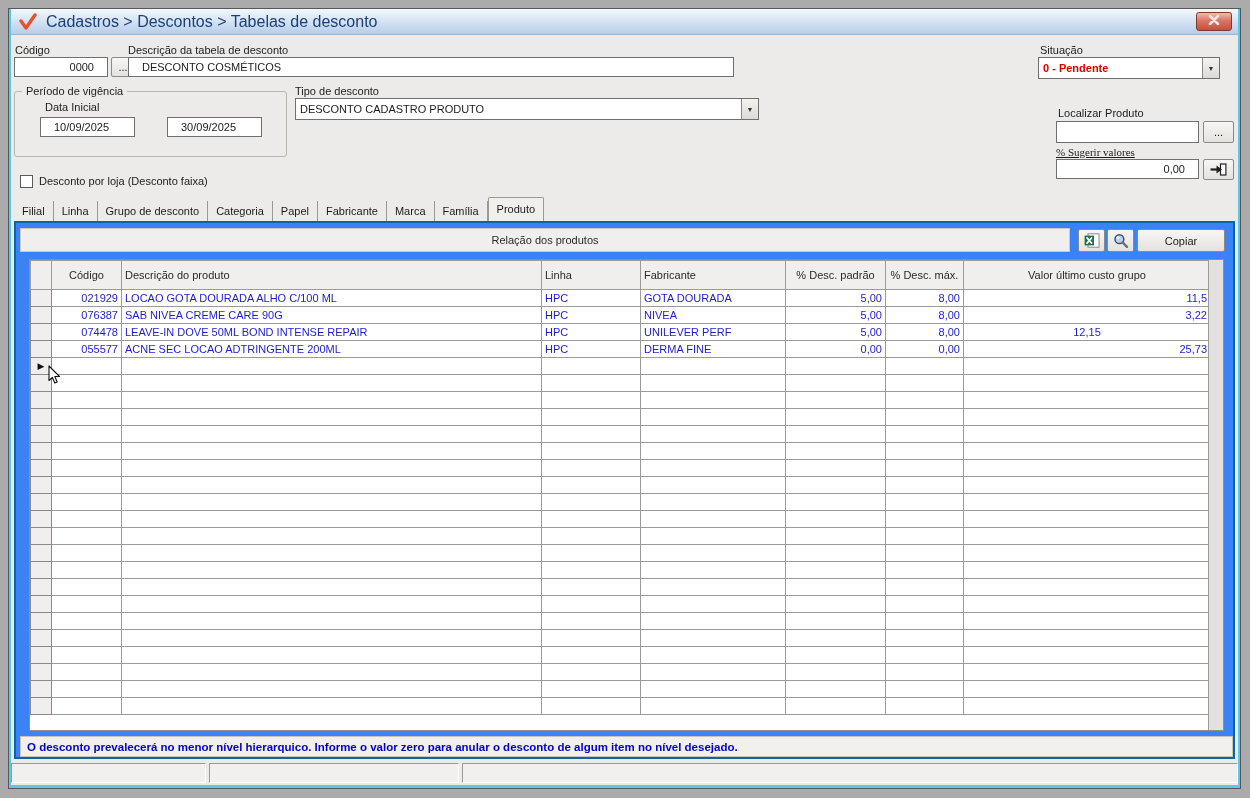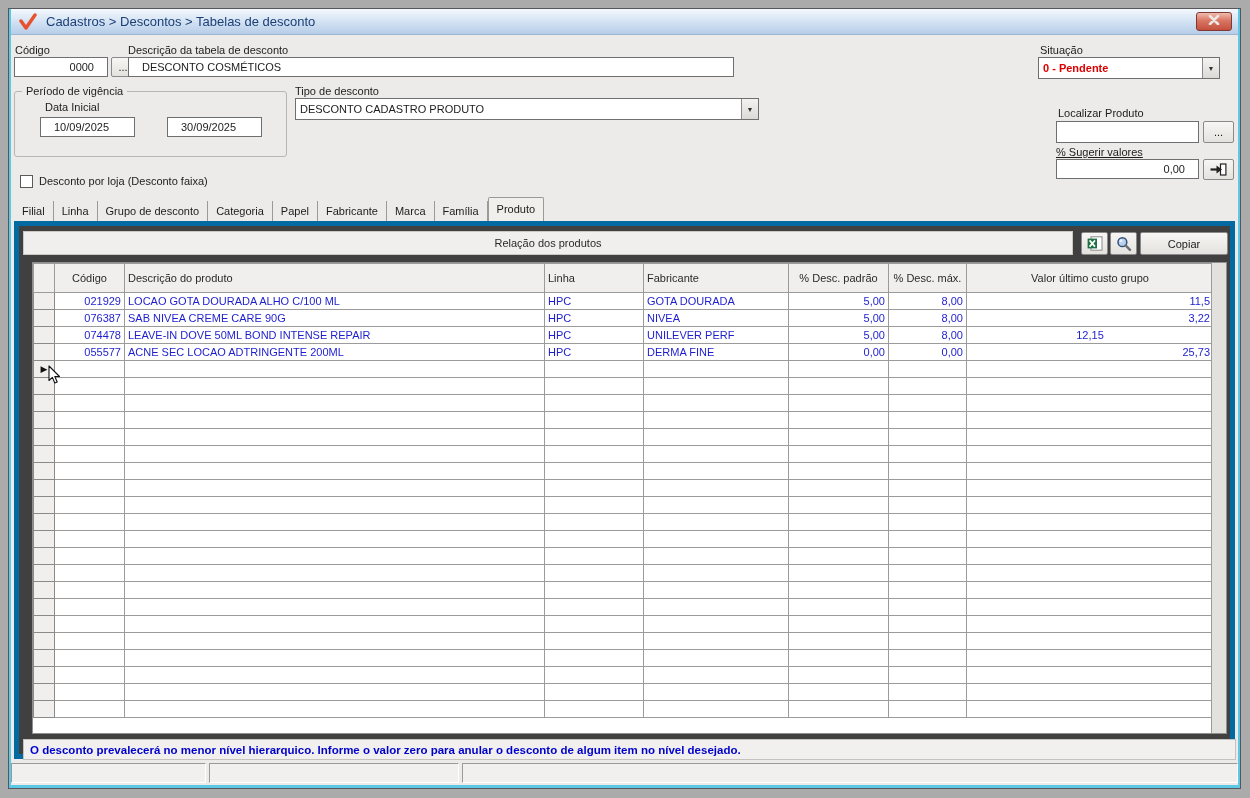--- a/index.html
+++ b/index.html
@@ -28,7 +28,7 @@
     display:flex; align-items:center;
   }
   .app-icon { width:20px; height:18px; margin-left:7px; }
-  .title-text { margin-left:8px; color:#1b3f77; font-size:13px; }
+  .title-text { margin-left:8px; color:#1b3f77; font-size:16px; }
   .close-btn {
     position:absolute; right:6px; top:3px; width:36px; height:19px;
     background:linear-gradient(180deg,#efbcae 0%,#da7563 45%,#c4503f 100%);

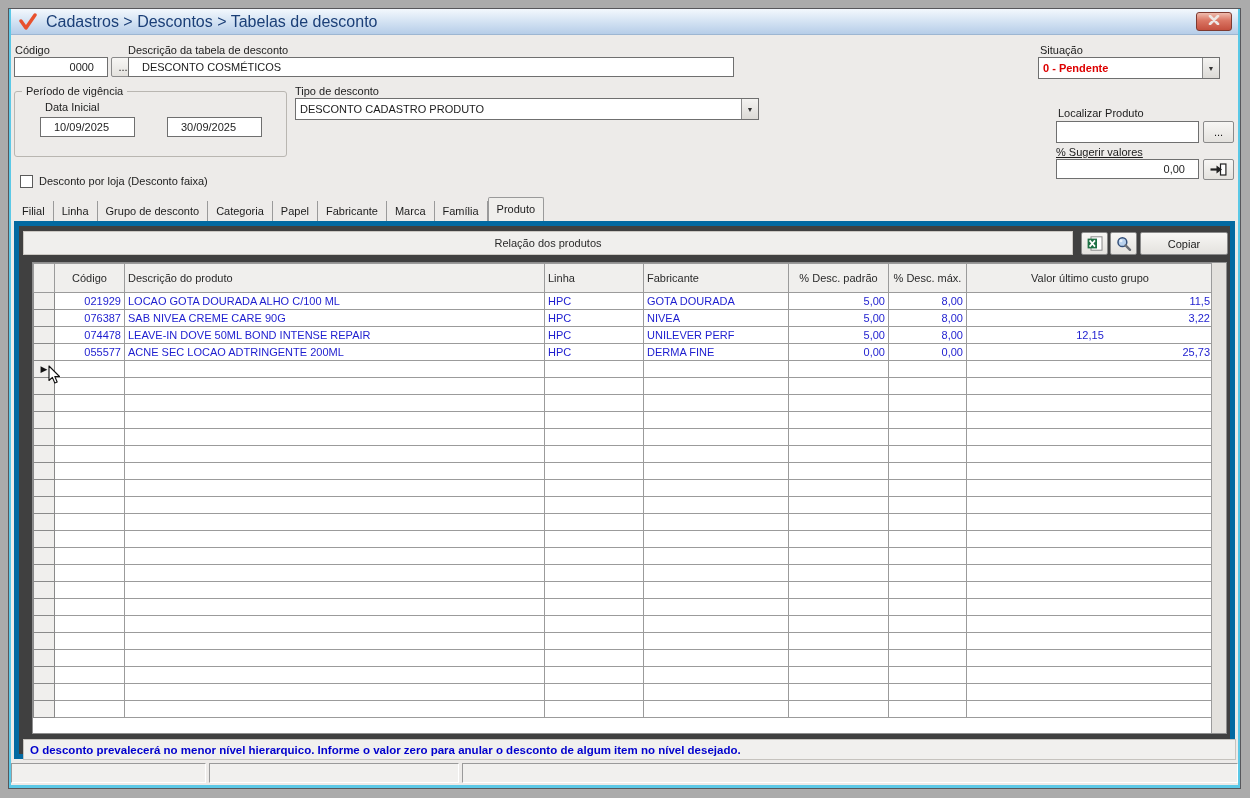--- a/index.html
+++ b/index.html
@@ -67,7 +67,7 @@
     position:absolute; top:-7px; left:7px; background:#edebe9; padding:0 4px; white-space:nowrap;
   }
   .checkbox { width:13px; height:13px; background:#fff; border:1px solid #5a5a5a; }
-  .underline { text-decoration:underline; }
+  .underline { text-decoration:underline;font-family:Liberation Serif, serif; }
 
   
   .tabbar { display:flex; align-items:flex-end; height:24px; }

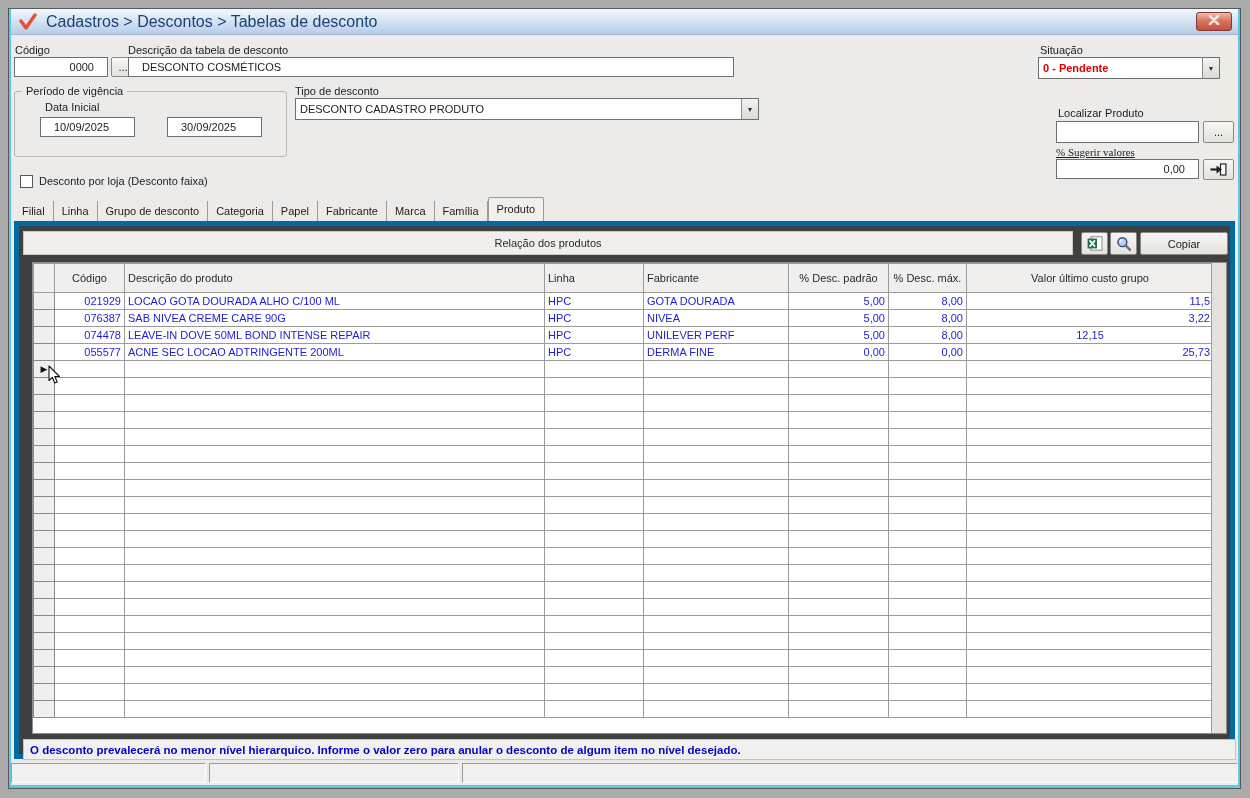--- a/index.html
+++ b/index.html
@@ -82,7 +82,7 @@
   }
 
   .bigpanel {
-    background:#404040; border:5px solid #0369a1;
+    background:#3b82f6; border:2px solid #0369a1;
   }
   .relacao-bar {
     background:#f0efed; border:1px solid #cb c8c3; border:1px solid #cbc8c3;

